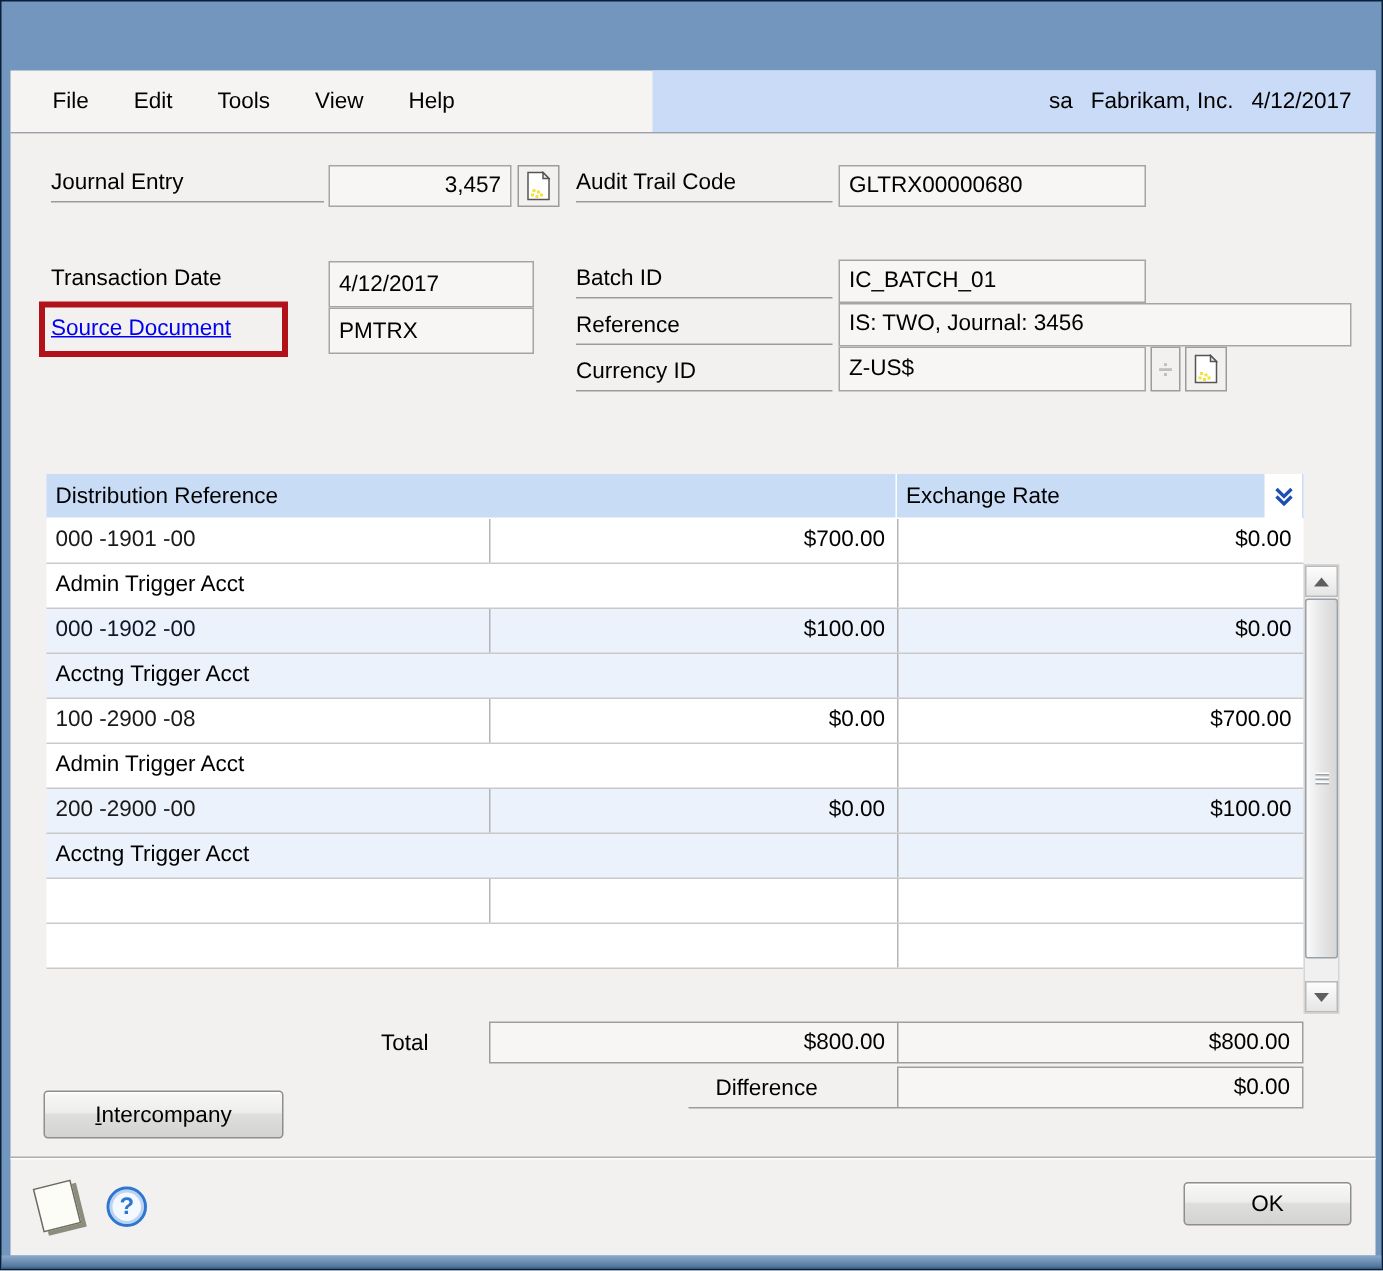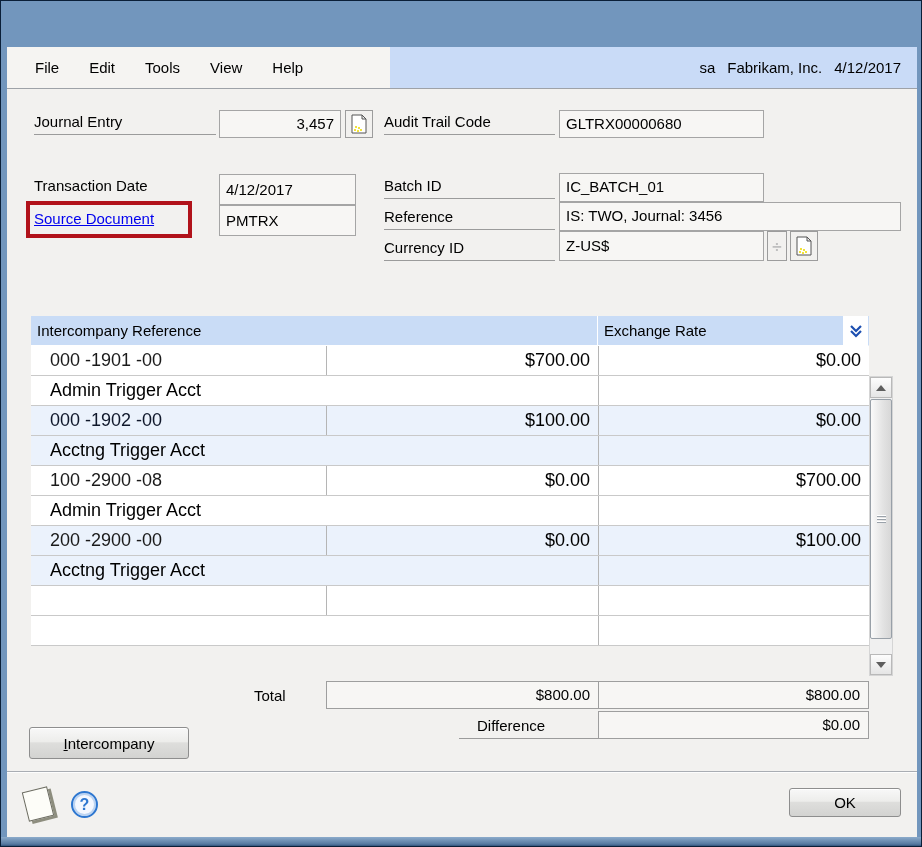--- a/index.html
+++ b/index.html
@@ -45,7 +45,7 @@
     position:absolute; left:6px; top:46px; width:910px; height:42px;
     background:#F5F4F2; border-bottom:1px solid #9EA2A8; display:flex;
   }
-  .menu-left { display:flex; align-items:flex-start; height:100%; width:383px; padding-left:13px; }
+  .menu-left { display:flex; align-items:flex-start; height:100%; width:428px; padding-left:13px; }
   .menu-item { padding:0 15px; font-size:15px; height:100%; display:flex; align-items:center; cursor:default; }
   .menu-right {
     flex:1; height:100%; background:var(--status_bar_bg,#C9DBF7);

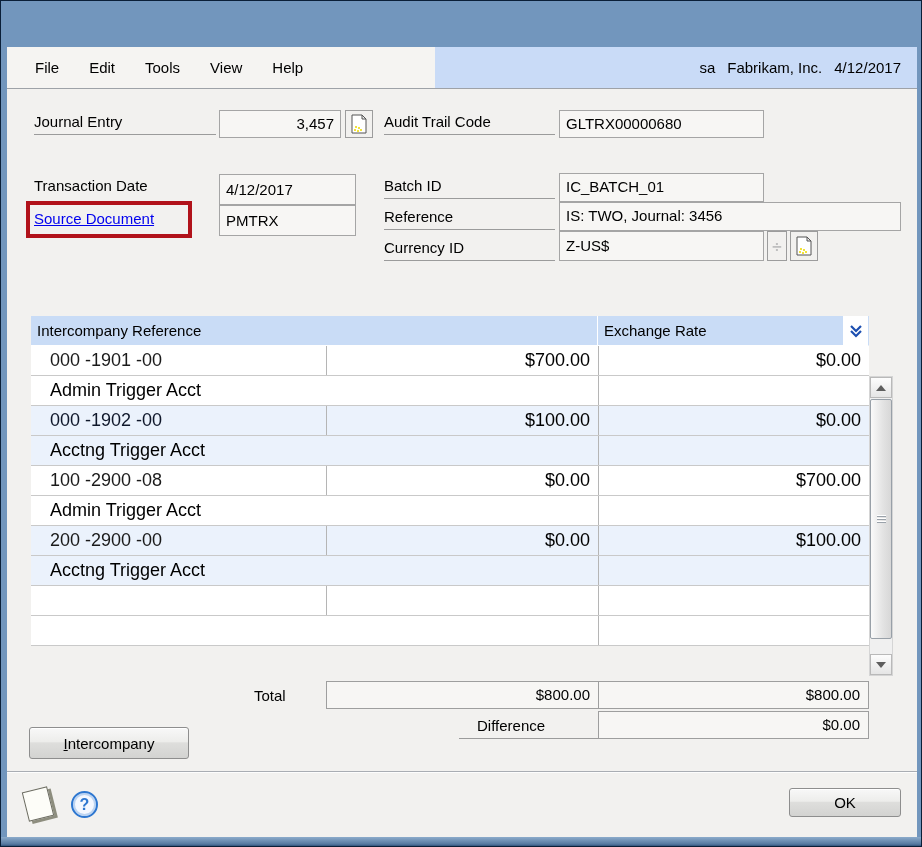--- a/index.html
+++ b/index.html
@@ -228,7 +228,7 @@
 
     <div class="grid">
       <div class="hdr-row">
-        <div class="hdr-cell" style="left:0; width:567px;">Intercompany Reference</div>
+        <div class="hdr-cell" style="left:0; width:567px;">Distribution Reference</div>
         <div class="hdr-cell" style="left:567px; width:246px;">Exchange Rate</div>
         <div class="hdr-cell chev-cell" style="left:813px; width:25px;">
           <svg width="14" height="14" viewBox="0 0 14 14">

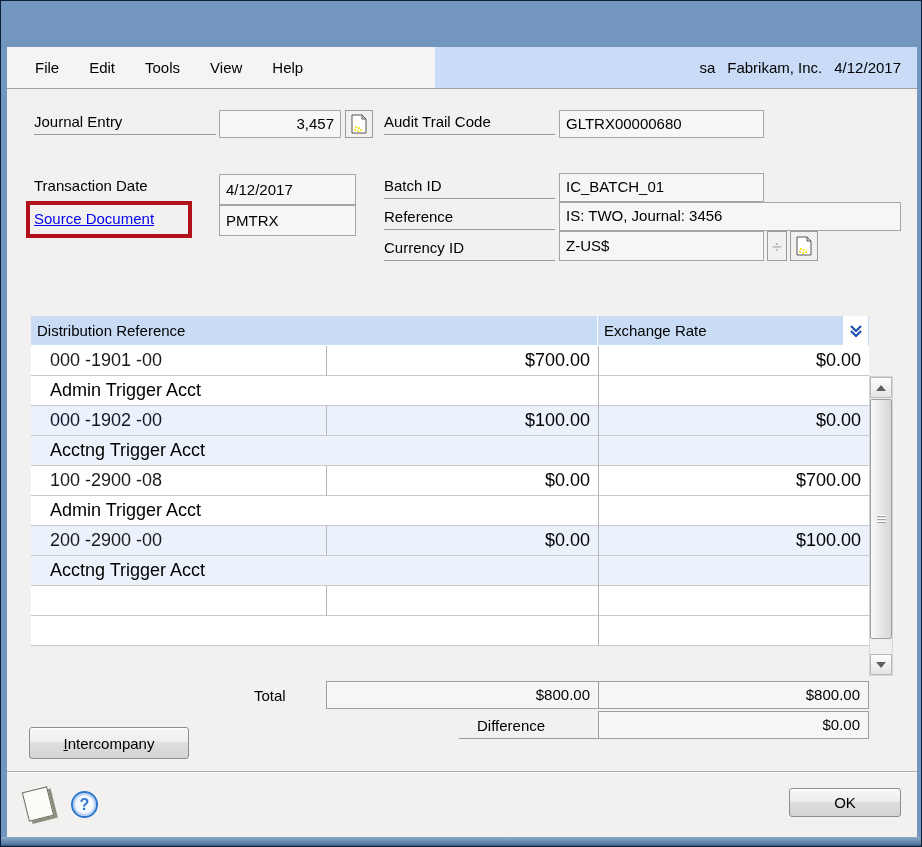--- a/index.html
+++ b/index.html
@@ -88,8 +88,8 @@
   .body-row { position:relative; height:30px; background:#FFFFFF; border-bottom:1px solid #C9C9C9; }
   .body-row.alt { background:var(--row_alt_bg,#EBF2FC); }
   .cell {
-    position:absolute; top:0; height:29px; font-size:18px; line-height:28px;
-    padding:0 19px; white-space:nowrap; overflow:hidden;
+    position:absolute; top:0; height:29px; font-size:15px; line-height:28px;
+    padding:0 6px; white-space:nowrap; overflow:hidden;
   }
   .cell.num { text-align:right; padding-right:8px; }
   .bl { border-left:1px solid #B5B5B5; }

